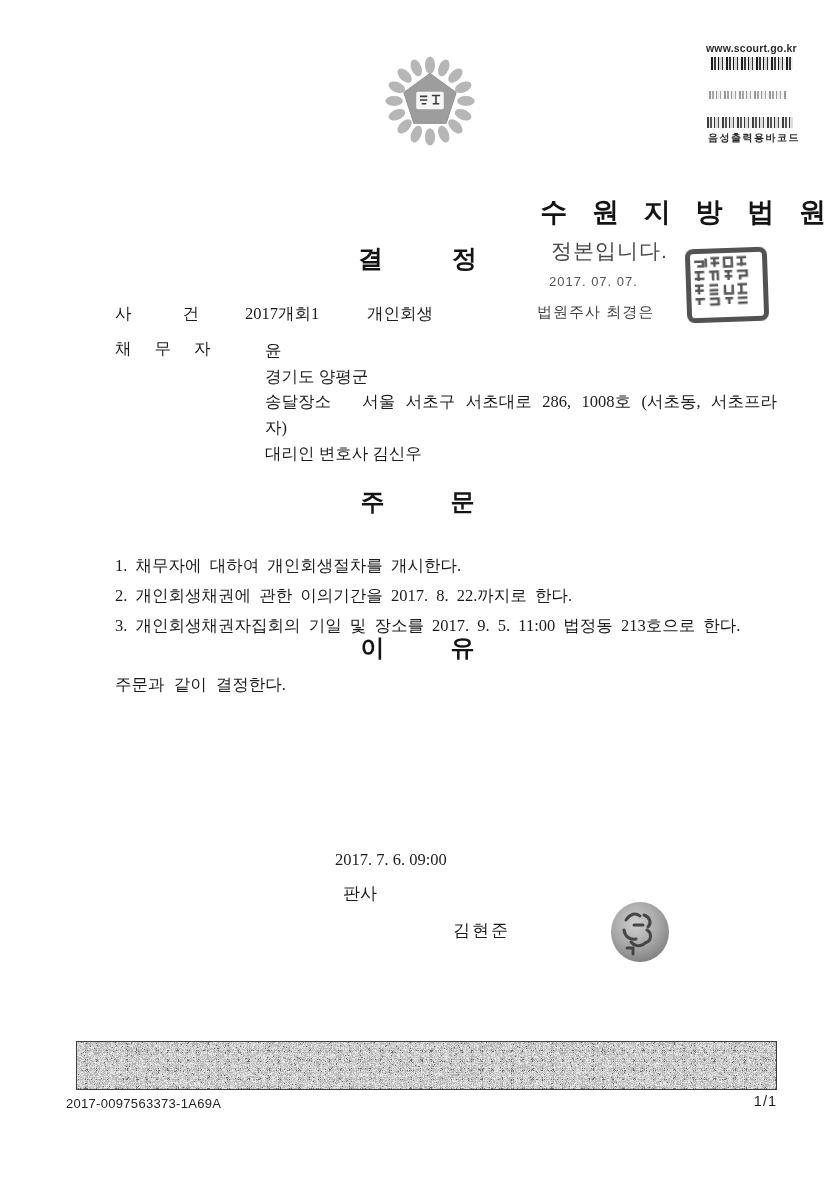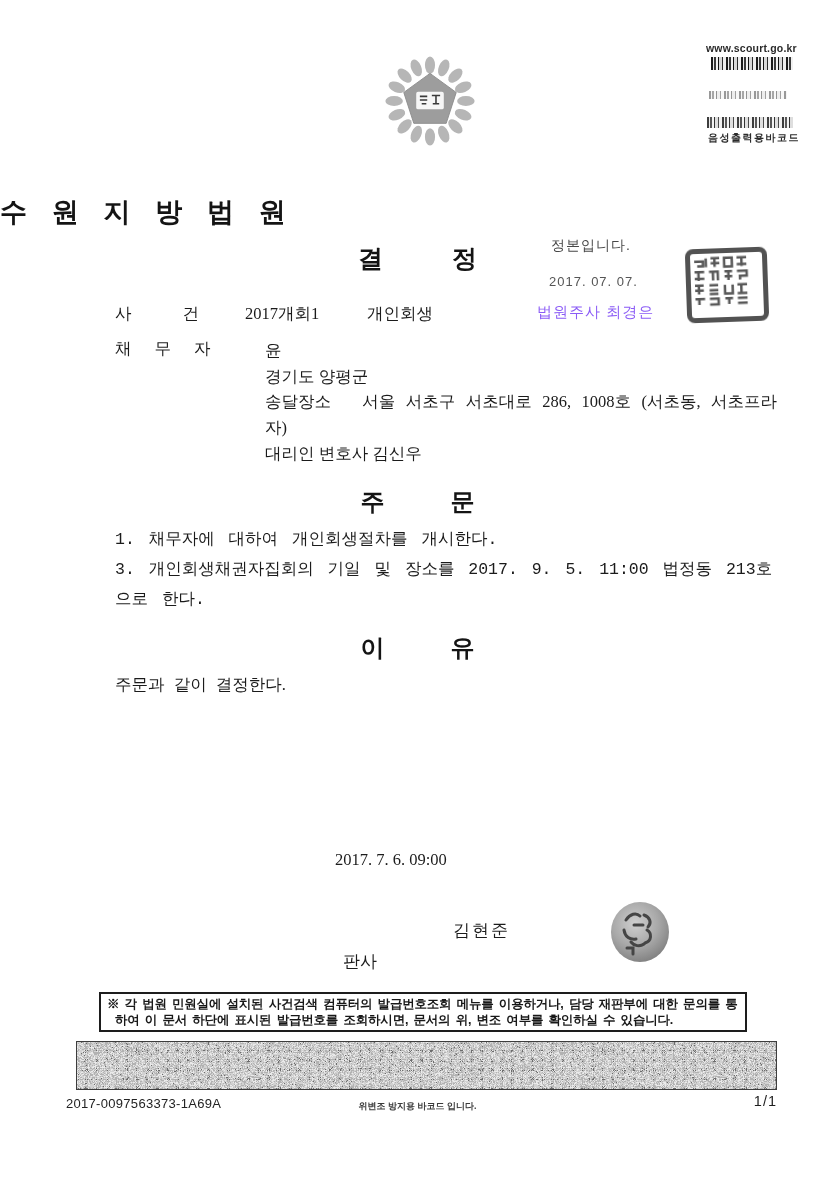--- a/index.html
+++ b/index.html
@@ -30,7 +30,7 @@
     font-size:10px;font-weight:bold;color:#2a2a2a;letter-spacing:1.5px;}
 
   
-  .court-name{left:0;right:0;top:194px;text-align:left;
+  .court-name{left:0;right:0;top:194px;text-align:right;
     font-size:27px;font-weight:bold;letter-spacing:9px;color:#141414;}
   .doc-type{left:0;right:0;top:242px;display:flex;justify-content:center;
     gap:69px;font-size:25px;font-weight:bold;color:#141414;}

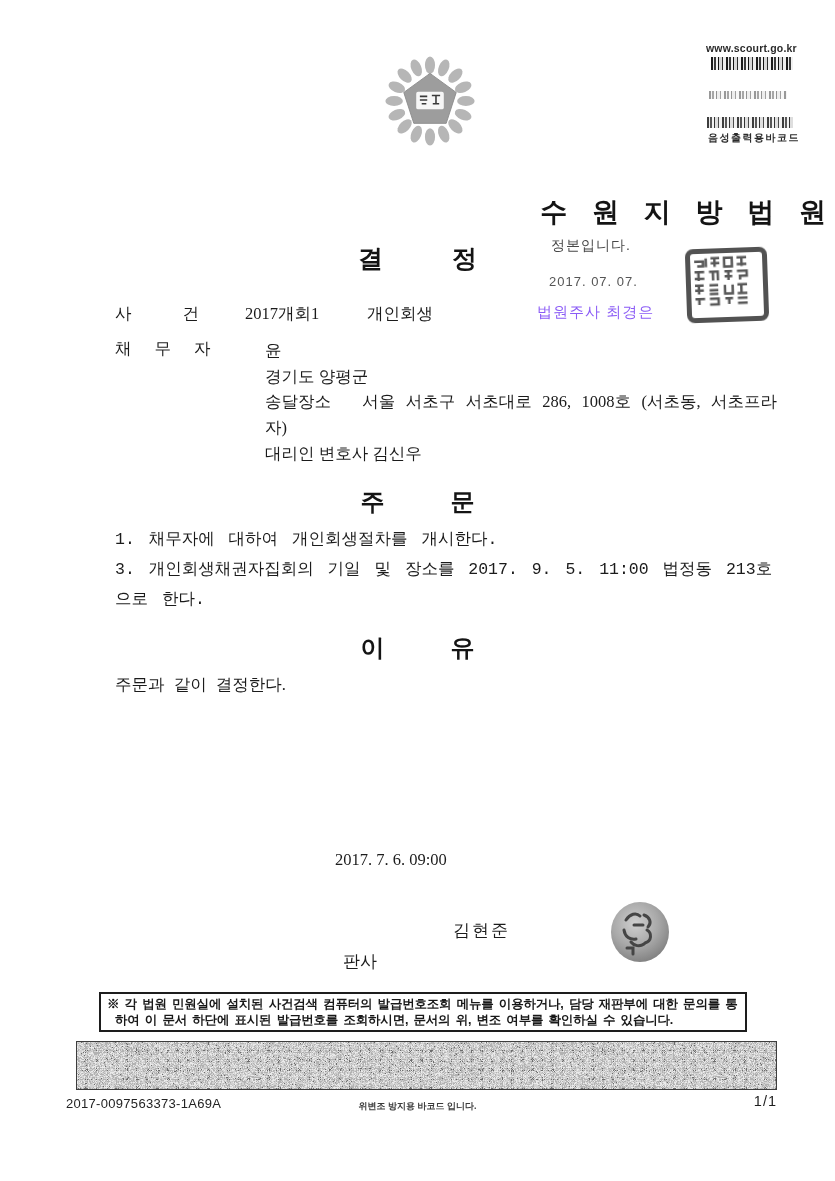--- a/index.html
+++ b/index.html
@@ -37,7 +37,7 @@
 
   
   .cert-statement{left:551px;top:237px;font-family:"Liberation Sans",sans-serif;
-    font-size:14px;color:#474747;letter-spacing:1px;}
+    font-size:21px;color:#474747;letter-spacing:1px;}
   .cert-date{left:549px;top:274px;font-family:"Liberation Sans",sans-serif;
     font-size:13px;color:#555555;letter-spacing:1px;}
   .cert-clerk{left:537px;top:303px;font-family:"Liberation Sans",sans-serif;

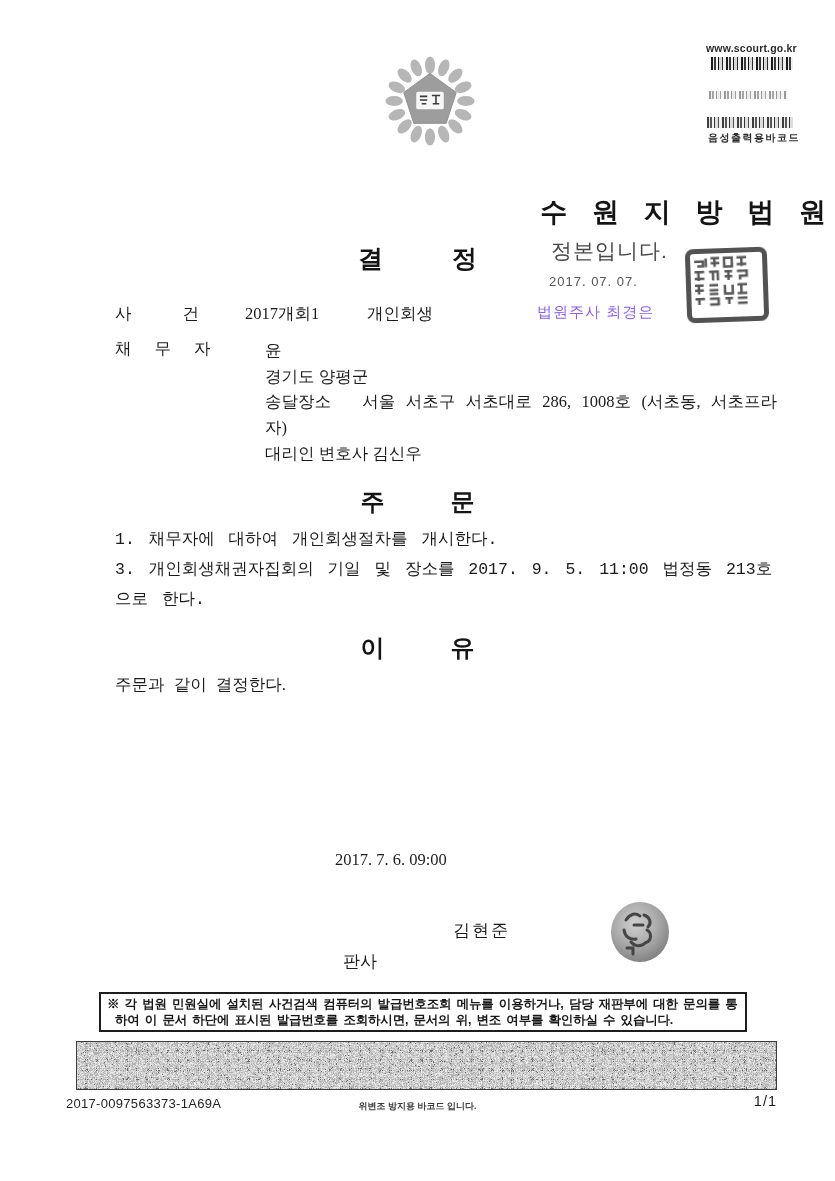--- a/index.html
+++ b/index.html
@@ -41,7 +41,7 @@
   .cert-date{left:549px;top:274px;font-family:"Liberation Sans",sans-serif;
     font-size:13px;color:#555555;letter-spacing:1px;}
   .cert-clerk{left:537px;top:303px;font-family:"Liberation Sans",sans-serif;
-    font-size:15px;color:#8b5cf6;letter-spacing:1px;}
+    font-size:15px;color:#404040;letter-spacing:1px;}
   .square-seal{left:686px;top:248px;width:72px;height:64px;
     border:5px solid #525252;border-radius:8px;transform:rotate(-2deg);
     filter:blur(.3px);}

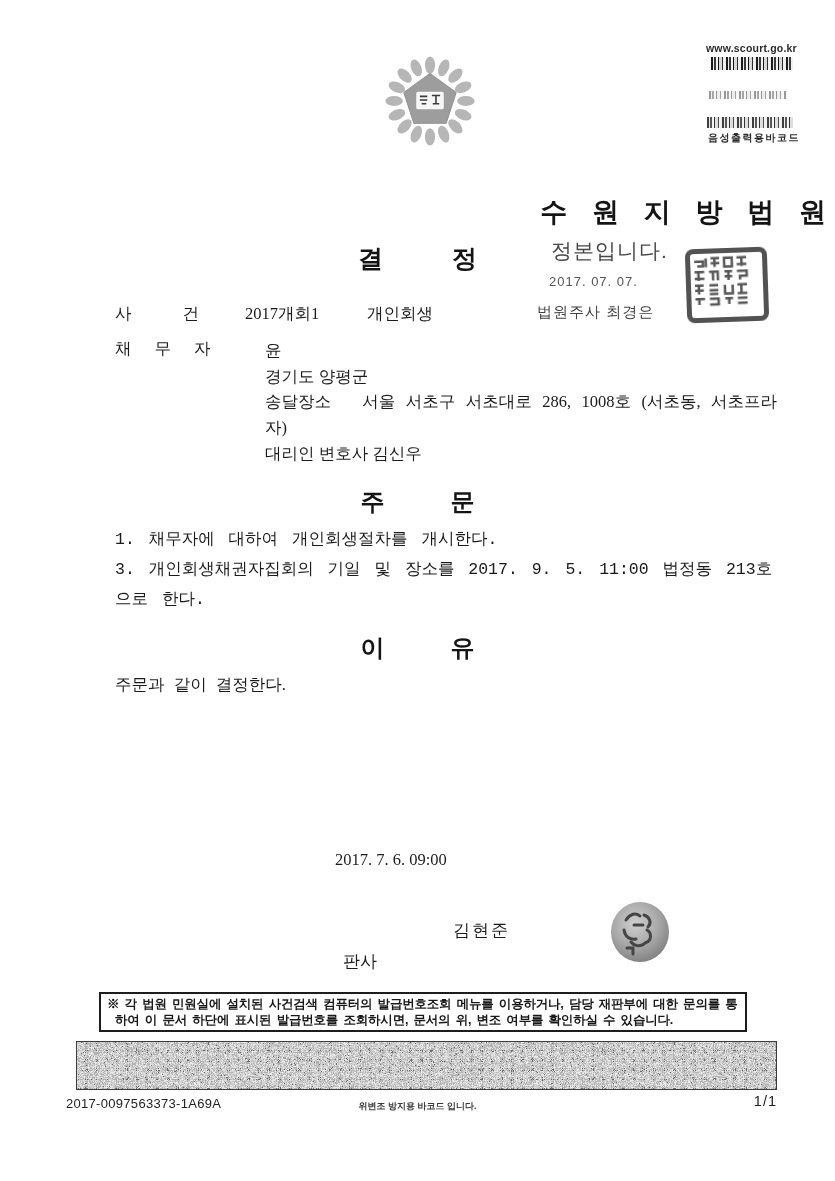--- a/index.html
+++ b/index.html
@@ -60,7 +60,7 @@
   .section-heading{left:0;right:0;display:flex;justify-content:center;gap:66px;
     font-size:24px;font-weight:bold;color:#141414;}
   .order-heading{top:486px;}
-  .order-items{left:115px;top:525px;width:665px;line-height:30px;word-spacing:4px;font-family:Liberation Mono, monospace;}
+  .order-items{left:115px;top:551px;width:665px;line-height:30px;word-spacing:4px;}
   .reason-heading{top:632px;}
   .reason-body{left:115px;top:671px;width:660px;line-height:27.5px;word-spacing:5px;}
   .reason-line1{text-align:justify;text-align-last:justify;}

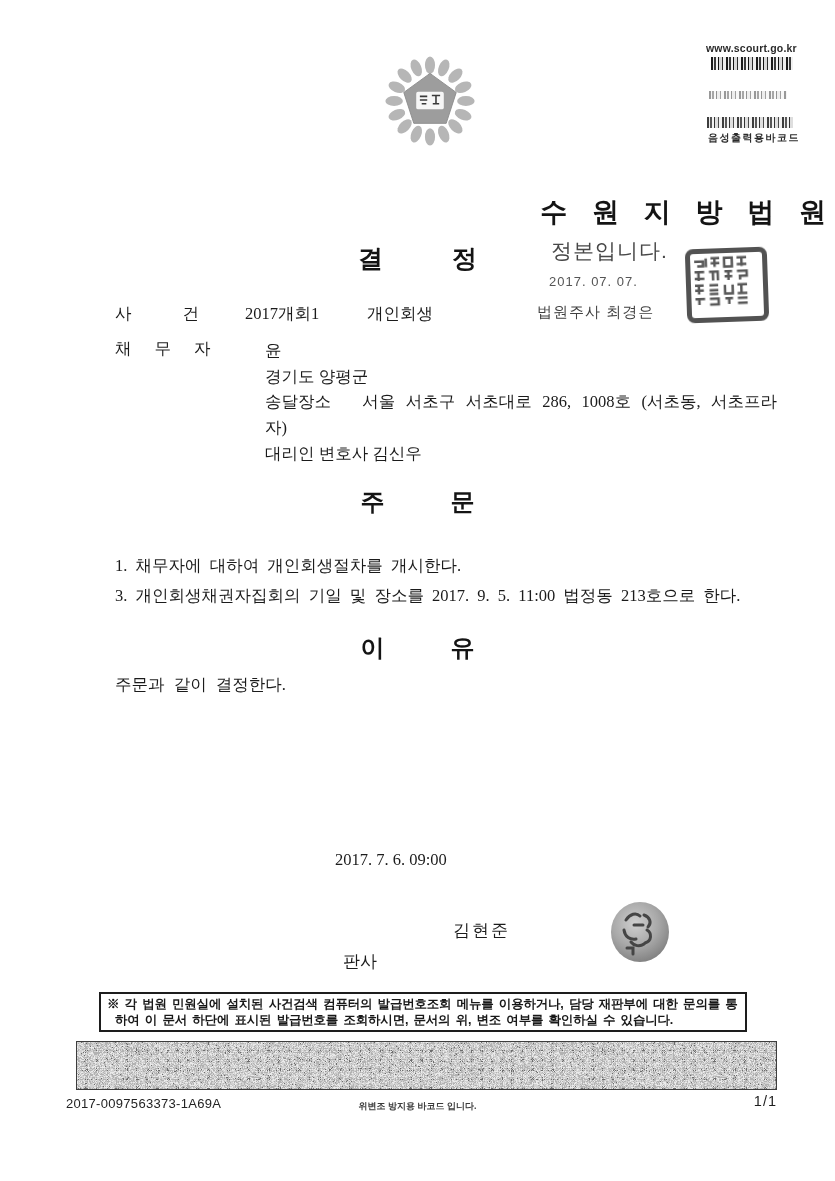--- a/index.html
+++ b/index.html
@@ -171,6 +171,7 @@
   </div>
   <div class="abs body-text order-items">
     <div>1. 채무자에 대하여 개인회생절차를 개시한다.</div>
+    <div>2. 개인회생채권에 관한 이의기간을 2017. 8. 22.까지로 한다.</div>
     <div>3. 개인회생채권자집회의 기일 및 장소를 2017. 9. 5. 11:00 법정동 213호으로 한다.</div>
   </div>
 

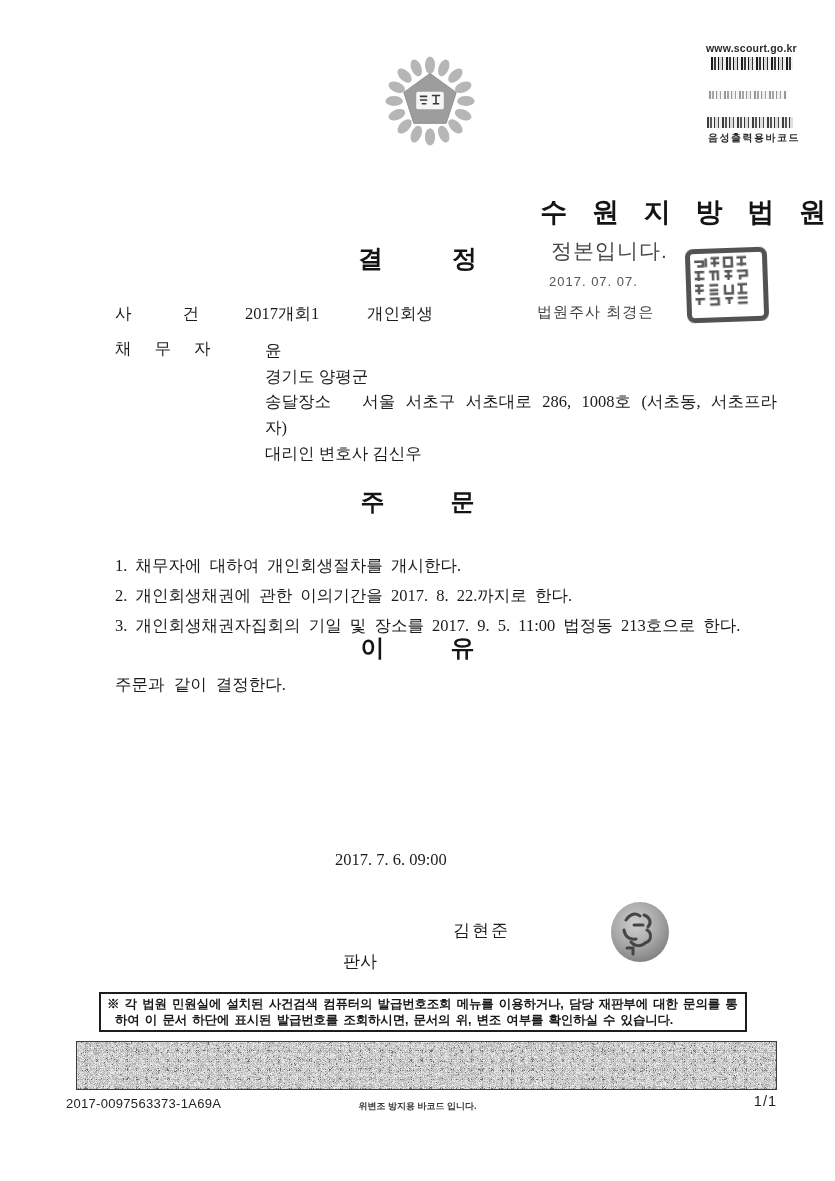--- a/index.html
+++ b/index.html
@@ -67,7 +67,7 @@
 
   
   .decision-datetime{left:335px;top:850px;font-size:16.5px;}
-  .judge-title{left:343px;top:950px;font-size:17px;}
+  .judge-title{left:343px;top:882px;font-size:17px;}
   .judge-name{left:453px;top:919px;font-size:17px;letter-spacing:2px;}
   .round-seal{left:611px;top:902px;width:58px;height:60px;border-radius:50%;
     background:radial-gradient(circle at 42% 36%,#cfcfcf 0%,#a8a8a8 45%,#7e7e7e 80%,#6d6d6d 100%);

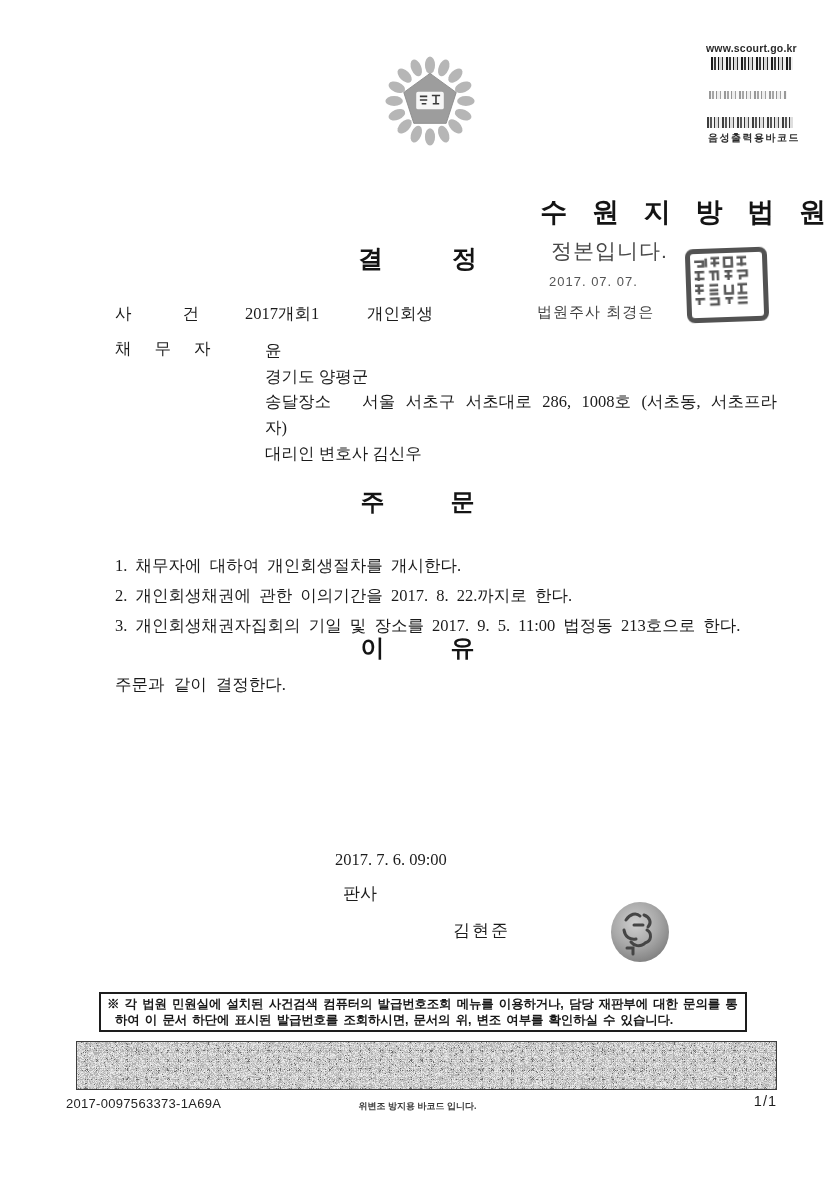--- a/index.html
+++ b/index.html
@@ -200,10 +200,6 @@
     </svg>
   </div>
 
-  <div class="abs notice-box">
-    <div>※ 각 법원 민원실에 설치된 사건검색 컴퓨터의 발급번호조회 메뉴를 이용하거나, 담당 재판부에 대한 문의를 통</div>
-    <div class="notice-line2">하여 이 문서 하단에 표시된 발급번호를 조회하시면, 문서의 위, 변조 여부를 확인하실 수 있습니다.</div>
-  </div>
 
   <div class="abs noise-band">
     <svg width="699" height="47" aria-hidden="true">

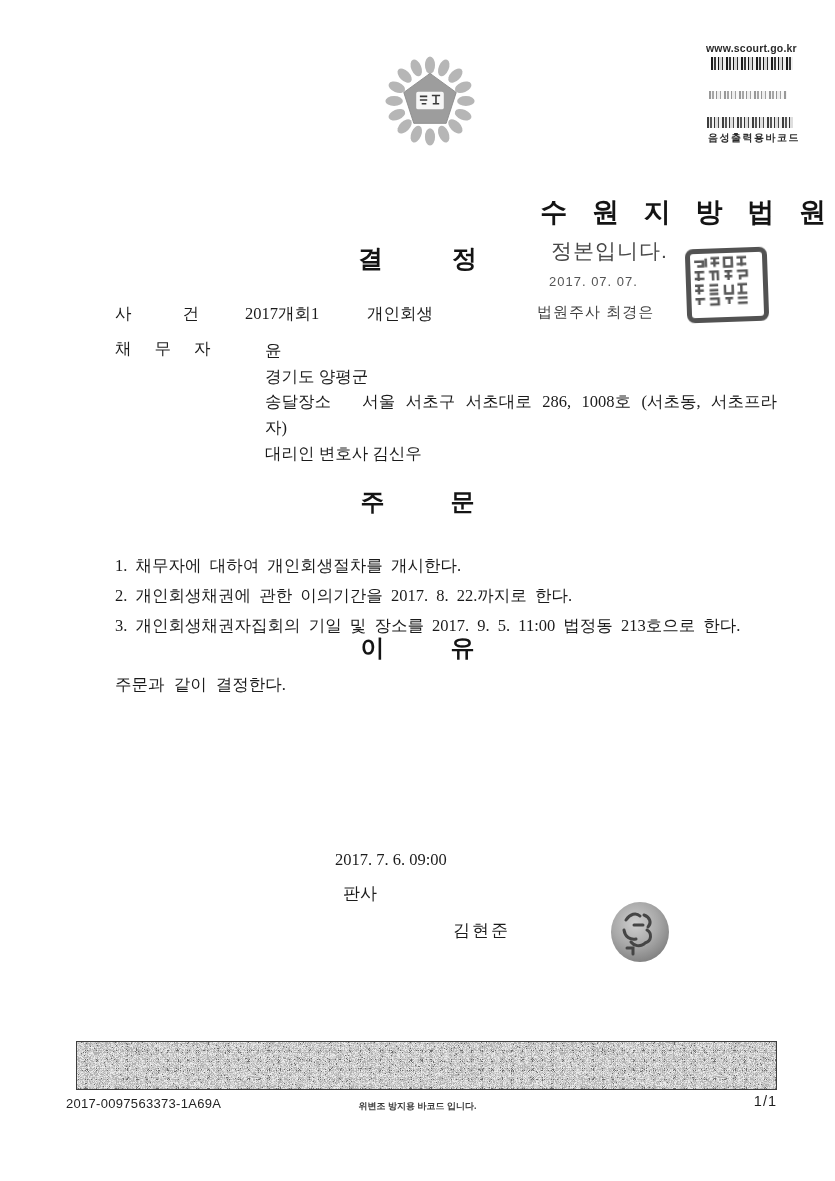--- a/index.html
+++ b/index.html
@@ -220,7 +220,6 @@
   </div>
 
   <div class="abs issue-number">2017-0097563373-1A69A</div>
-  <div class="abs barcode-caption">위변조 방지용 바코드 입니다.</div>
   <div class="abs page-indicator">1/1</div>
 
 </div>

